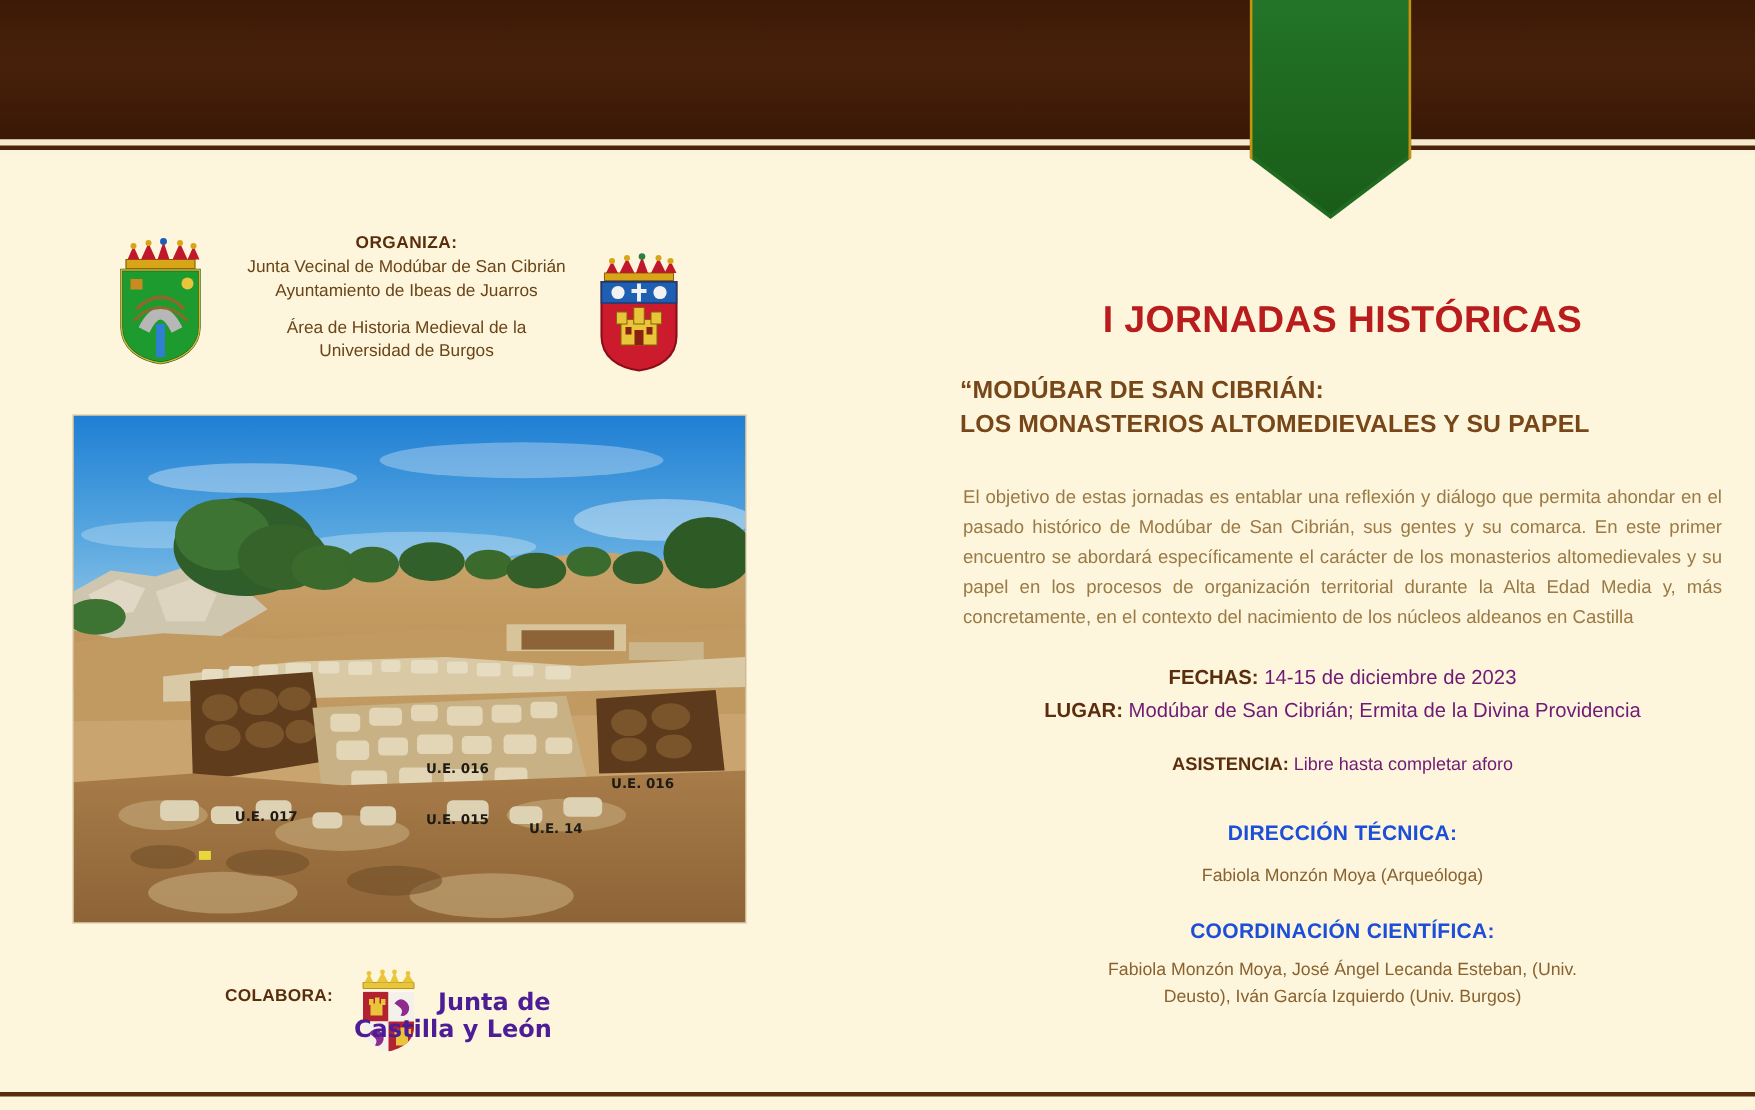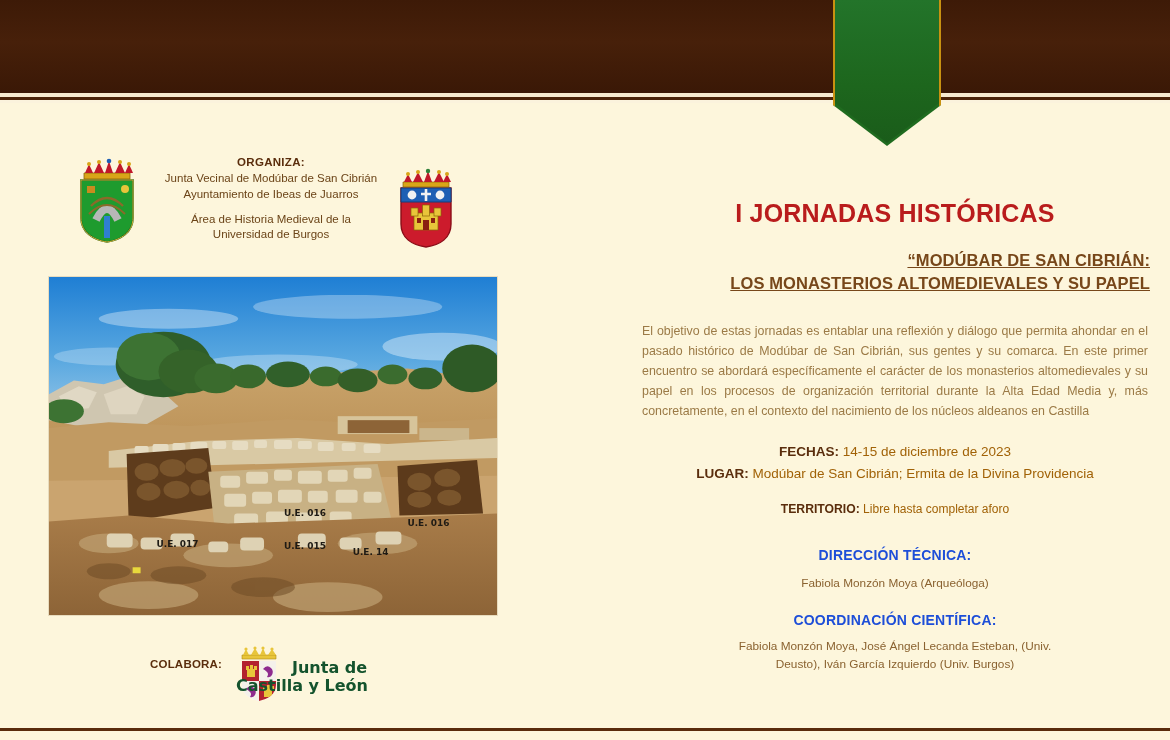--- a/index.html
+++ b/index.html
@@ -115,8 +115,8 @@
     letter-spacing:.2px;
   }
   .h2{
-    margin-top:21px;text-align:right;font-size:16.5px;font-weight:bold;
-    color:#77471a;line-height:1.42;letter-spacing:.1px;text-decoration:underline;
+    margin-top:21px;text-align:left;font-size:16.5px;font-weight:bold;
+    color:#77471a;line-height:1.42;letter-spacing:.1px;
   }
   .para{
     margin-top:25px;

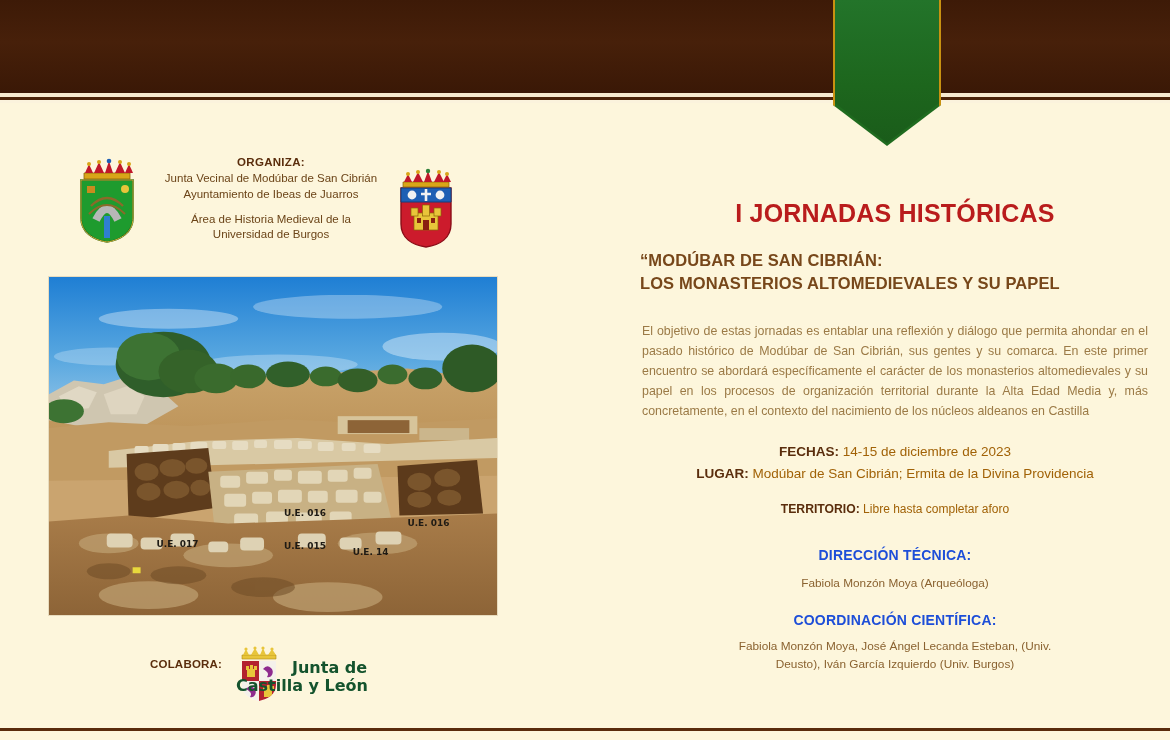--- a/index.html
+++ b/index.html
@@ -128,7 +128,7 @@
     margin-top:20px;text-align:center;color:#77471a;line-height:1.58;
   }
   .d-strong{font-weight:bold;font-size:13.5px;color:#5a2d0c;}
-  .d-reg{font-size:13.5px;color:#a16207;text-align:center;}
+  .d-reg{font-size:13.5px;color:#701a75;text-align:center;}
   .d-line{font-size:13.5px;}
   .asist{margin-top:16px;font-size:12.2px;}
   .asist .d-strong{font-size:12.2px;}

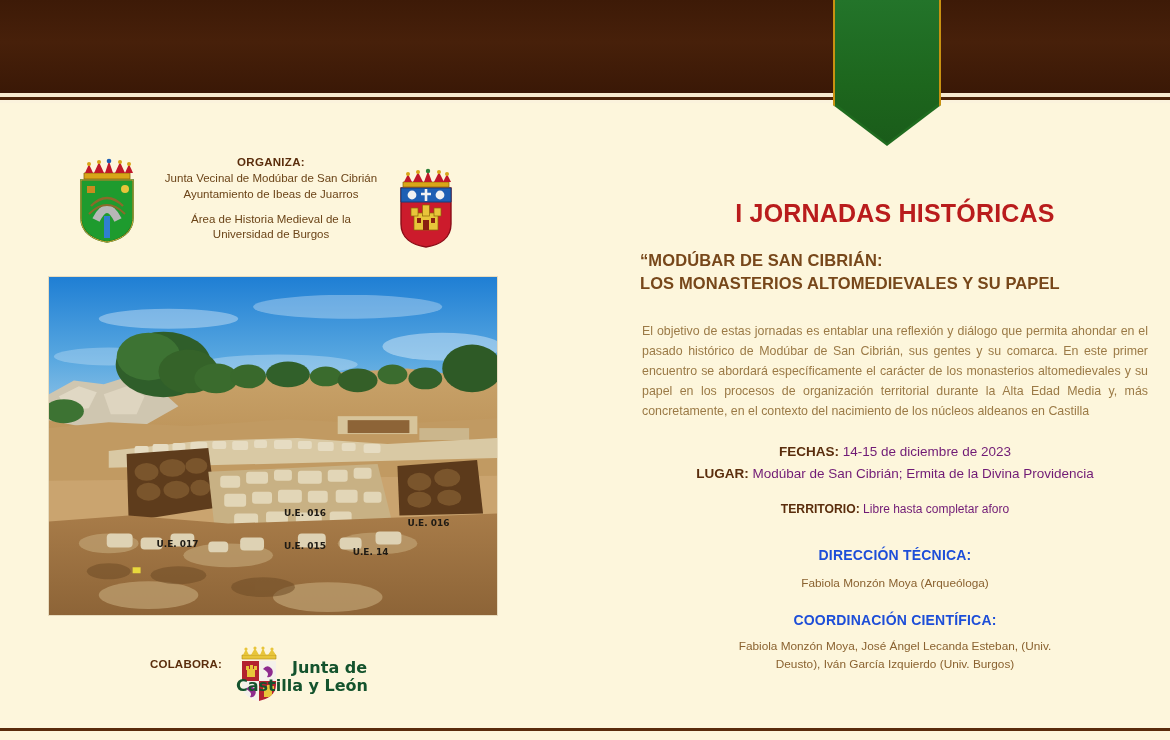--- a/index.html
+++ b/index.html
@@ -439,7 +439,7 @@
         <span class="d-strong">LUGAR:</span><span class="d-reg"> Modúbar de San Cibrián; Ermita de la Divina Providencia</span>
       </div>
       <div class="asist">
-        <span class="d-strong">TERRITORIO:</span><span class="d-reg"> Libre hasta completar aforo</span>
+        <span class="d-strong">ASISTENCIA:</span><span class="d-reg"> Libre hasta completar aforo</span>
       </div>
     </div>
 

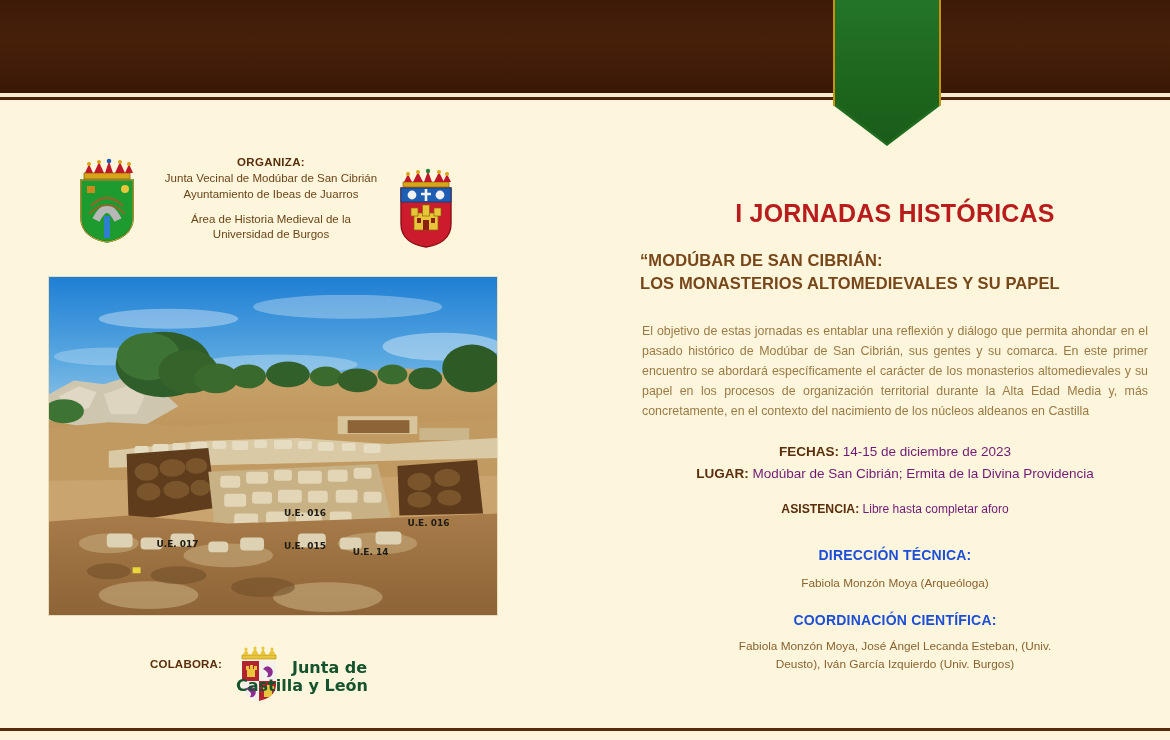--- a/index.html
+++ b/index.html
@@ -101,7 +101,7 @@
   .jcyl-text{
     position:absolute;left:54px;top:14px;width:160px;
     font-family:"DejaVu Sans", sans-serif;
-    color:#14532d;font-weight:bold;line-height:1.12;
+    color:#4c1d95;font-weight:bold;line-height:1.12;
   }
   .jcyl-l1{font-size:16px;margin-left:4px;}
   .jcyl-l2{font-size:16px;margin-left:-52px;}

